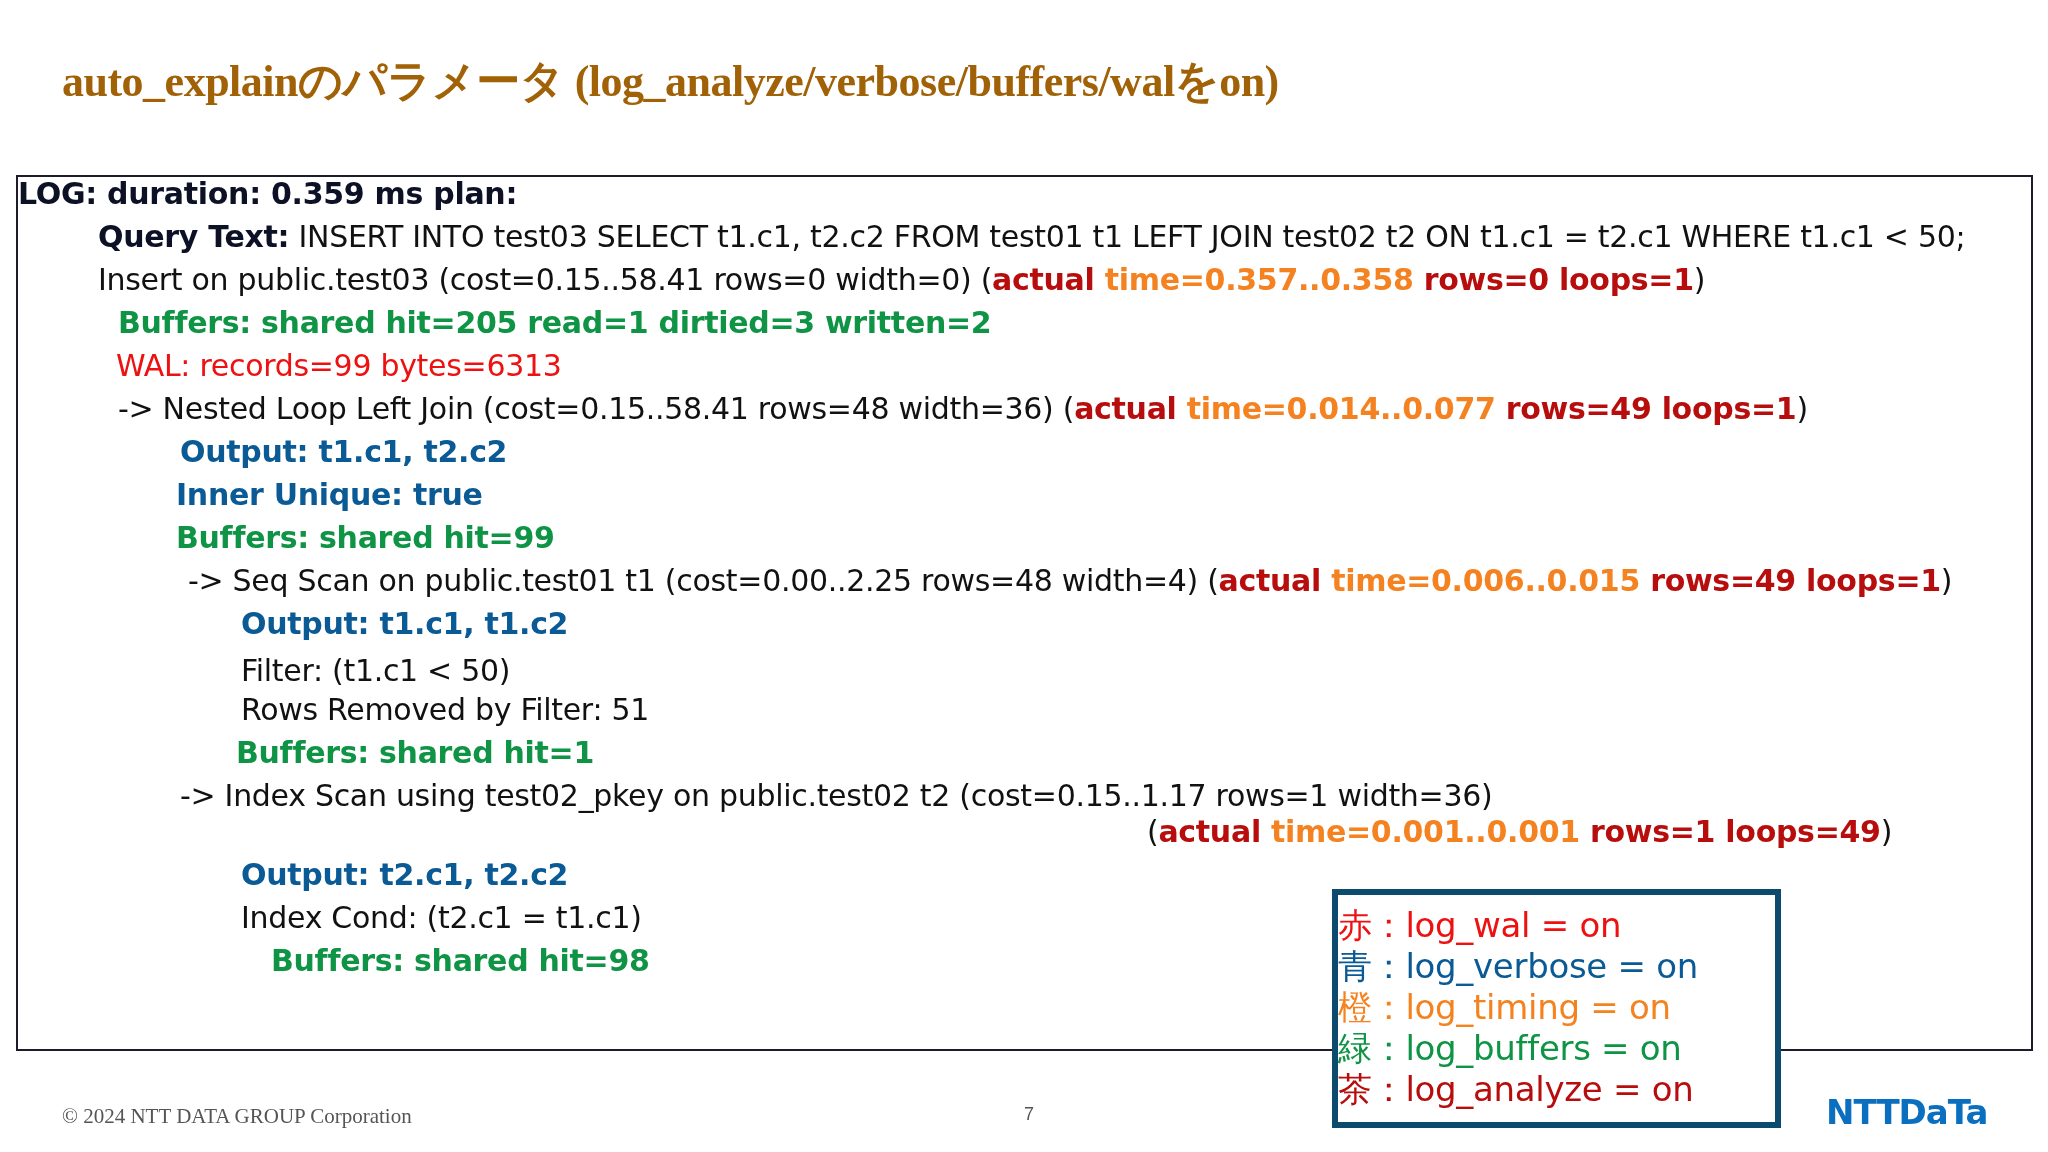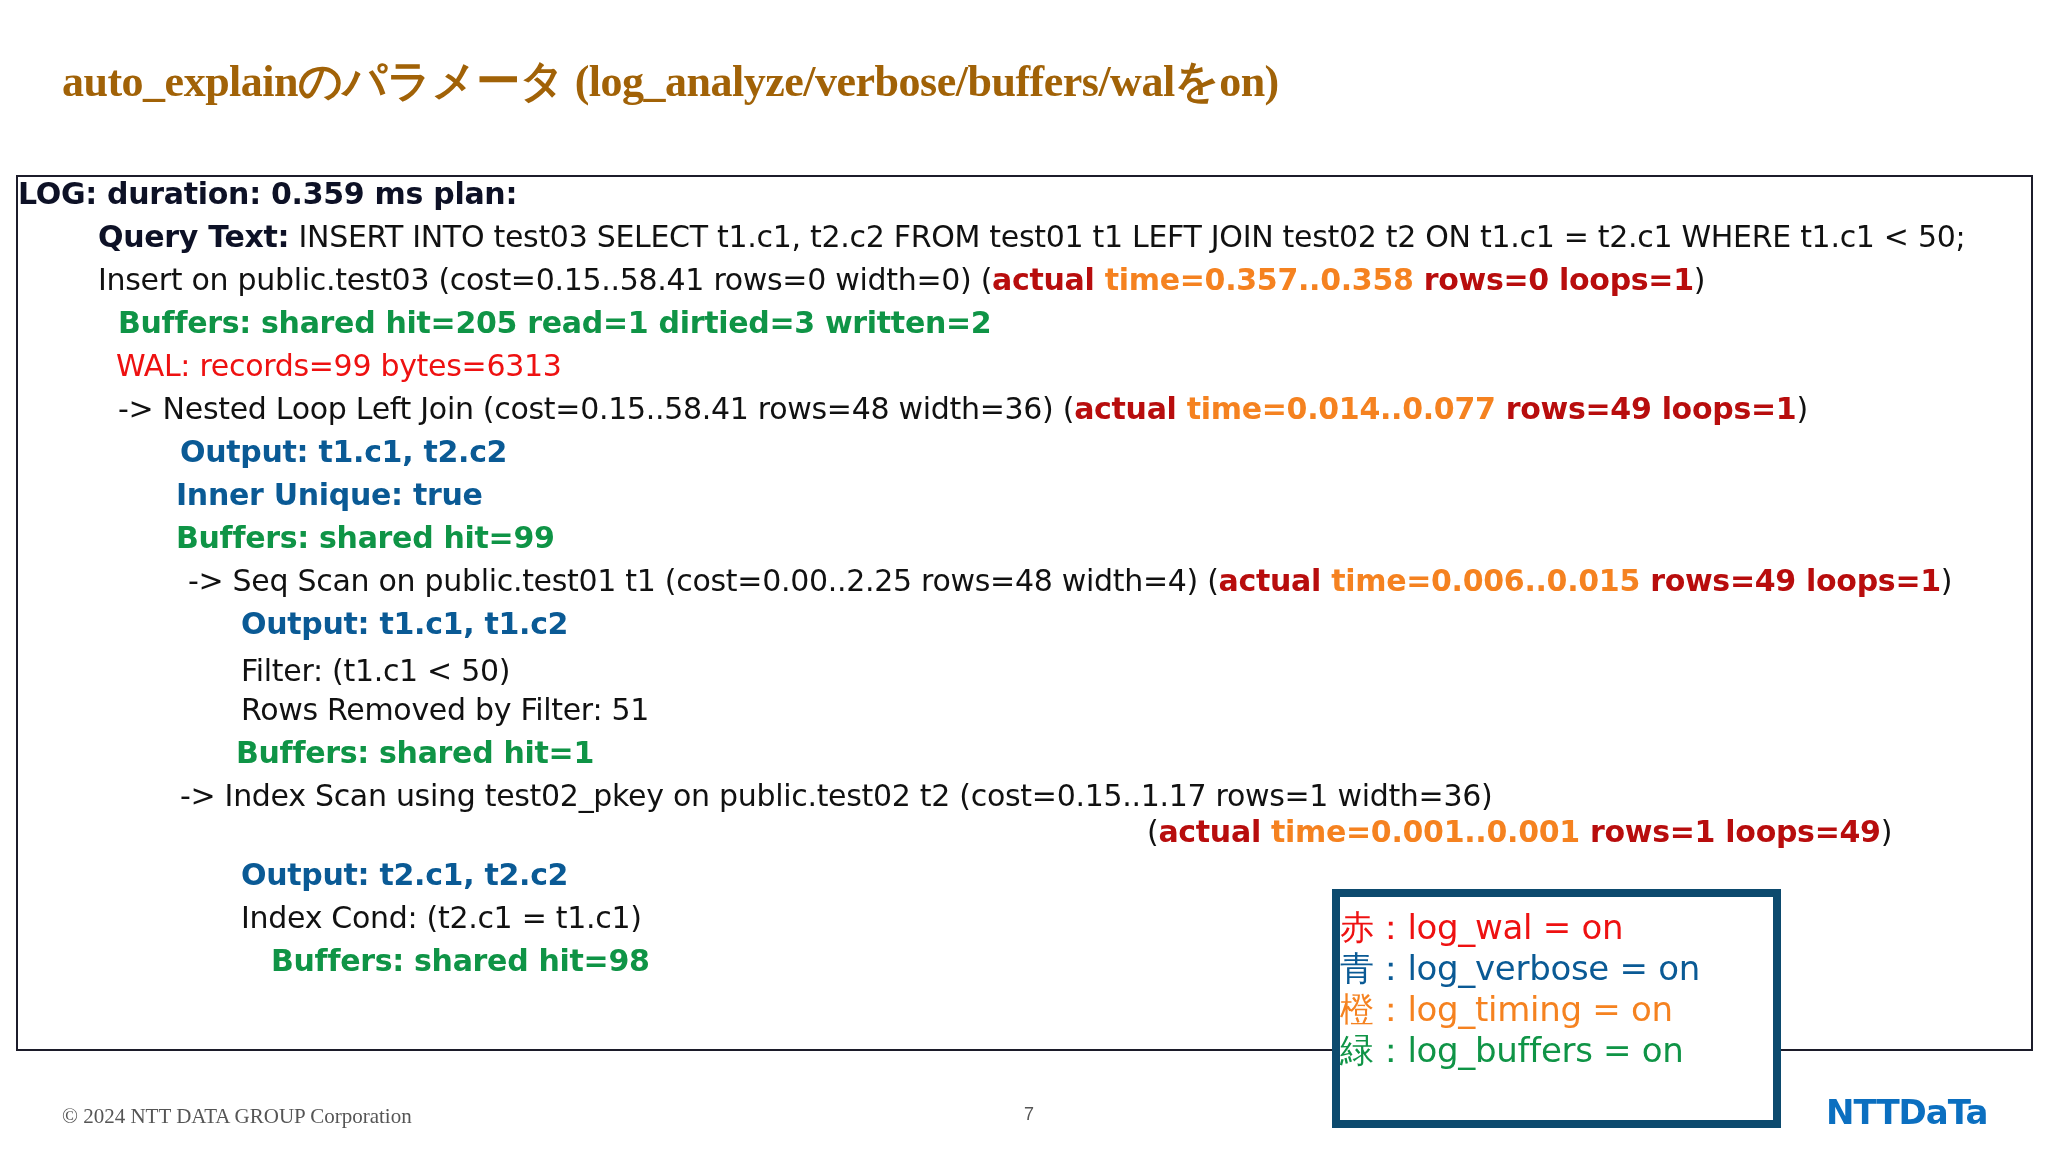--- a/index.html
+++ b/index.html
@@ -29,7 +29,7 @@
   .orange { color:#f58220; font-weight:bold; }
   .legend-box {
     position:absolute; left:1332px; top:889px; width:449px; height:239px;
-    border:8px solid #0c4a6e; background:#ffffff; box-sizing:border-box;
+    border:6px solid #0c4a6e; background:#ffffff; box-sizing:border-box;
   }
   .legend-item {
     position:absolute; left:0; font-size:34px; white-space:nowrap;

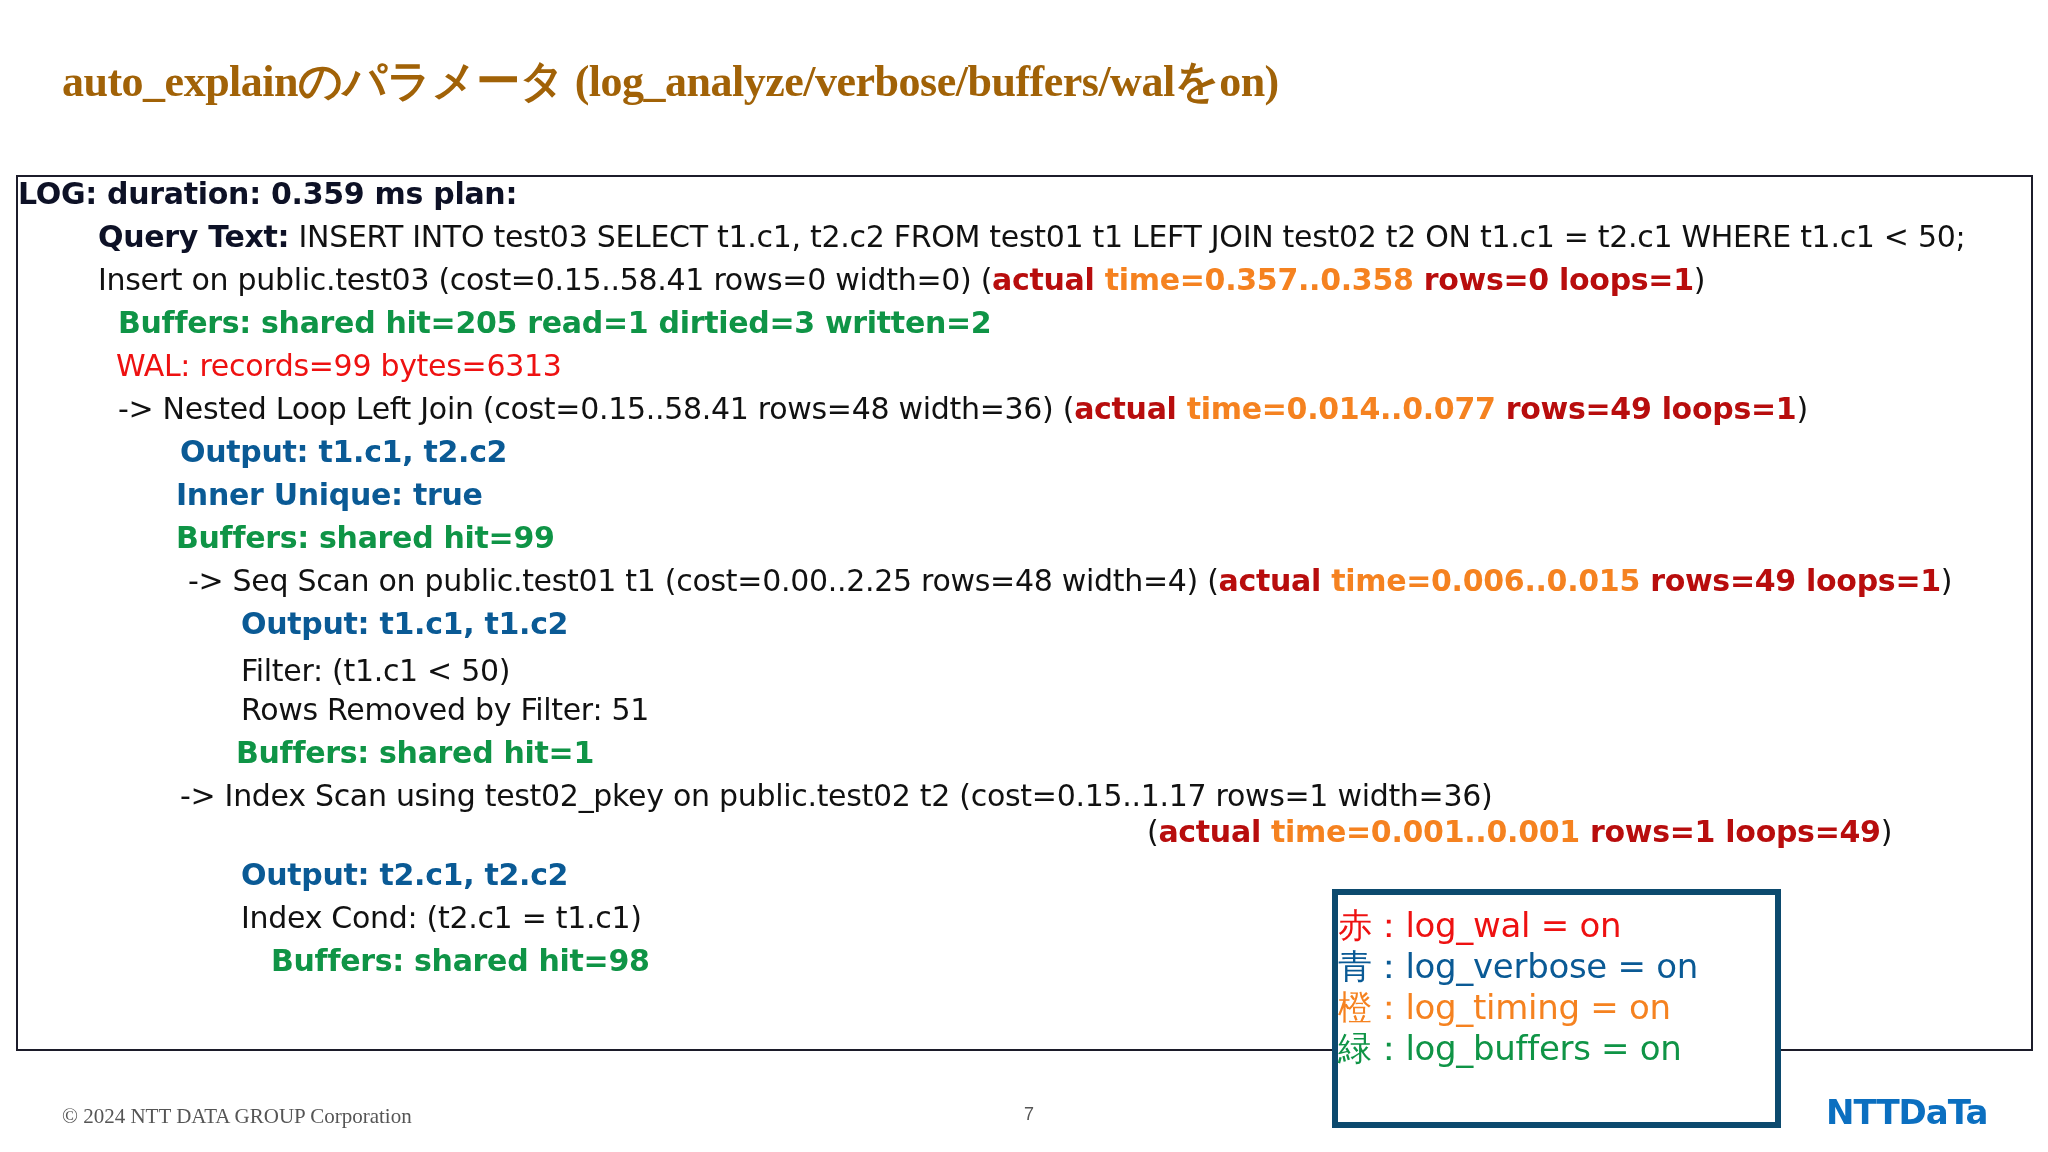--- a/index.html
+++ b/index.html
@@ -103,6 +103,9 @@
   <div class="legend-item" style="top:131px; color:#0f9446;">
     <span>緑</span><span>：log_buffers = on</span>
   </div>
+  <div class="legend-item" style="top:172px; color:#b80d0d;">
+    <span>茶</span><span>：log_analyze = on</span>
+  </div>
 </div>
 
 <div class="footer-copy">© 2024 NTT DATA GROUP Corporation</div>

